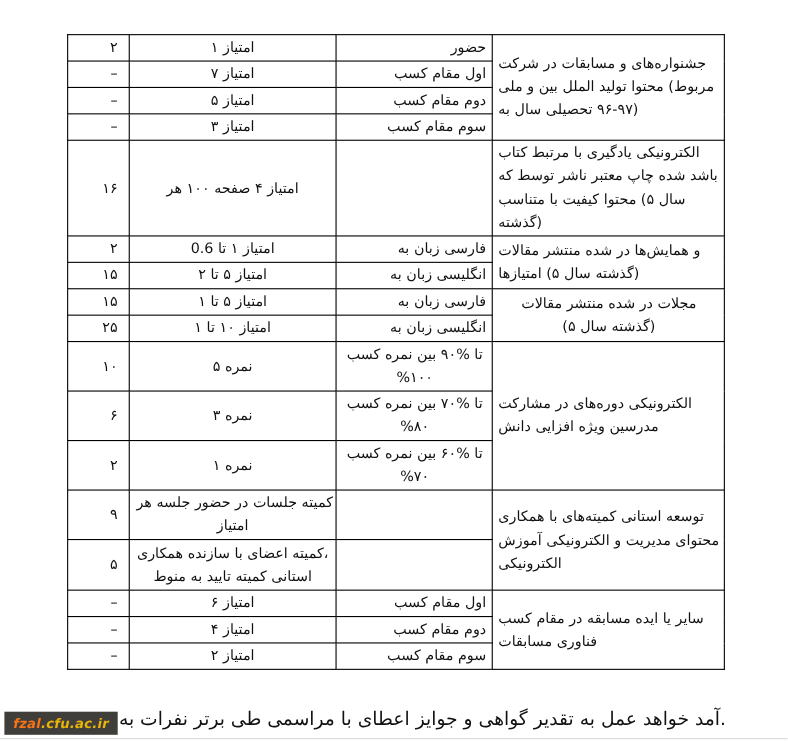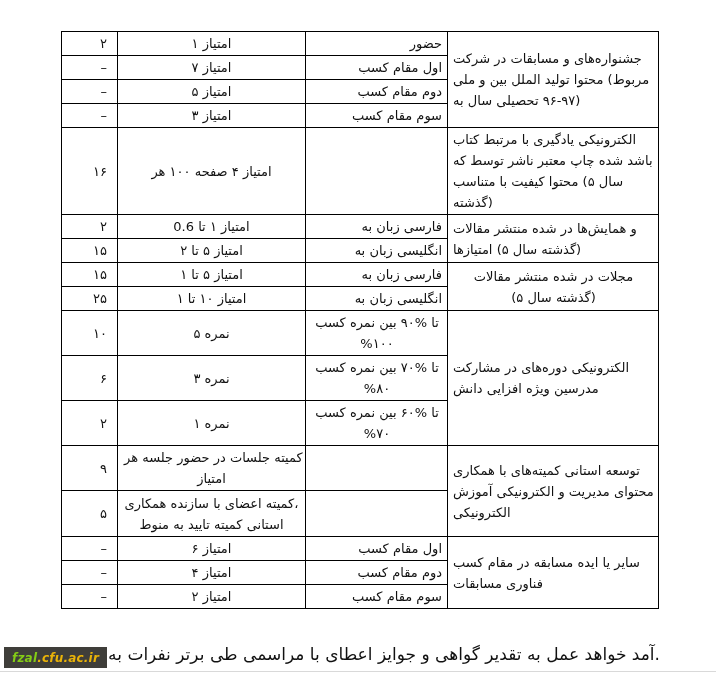--- a/index.html
+++ b/index.html
@@ -38,7 +38,7 @@
     padding:0 8px;font-size:12px;font-weight:bold;font-style:italic;
     letter-spacing:.2px;
   }
-  .wm-prefix{color:#84cc16;}
+  .wm-prefix{color:#f97316;}
   .wm-suffix{color:#eab308;}
   .bottom-rule{
     position:absolute;left:0;right:0;top:671px;border-top:1px solid #d9d9d9;

